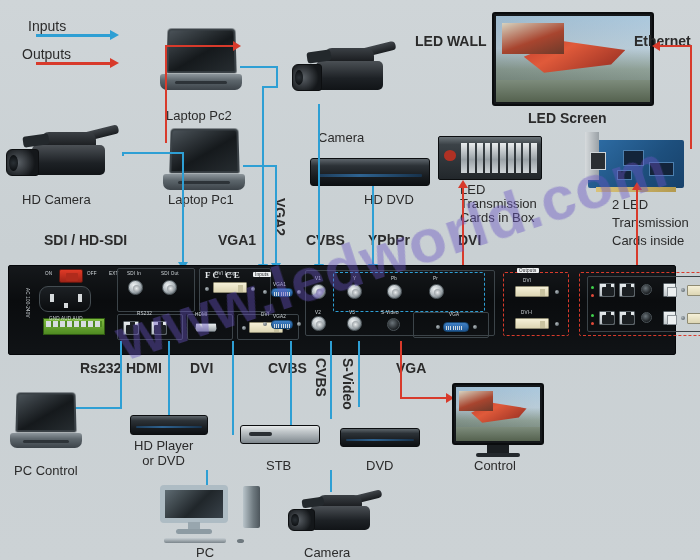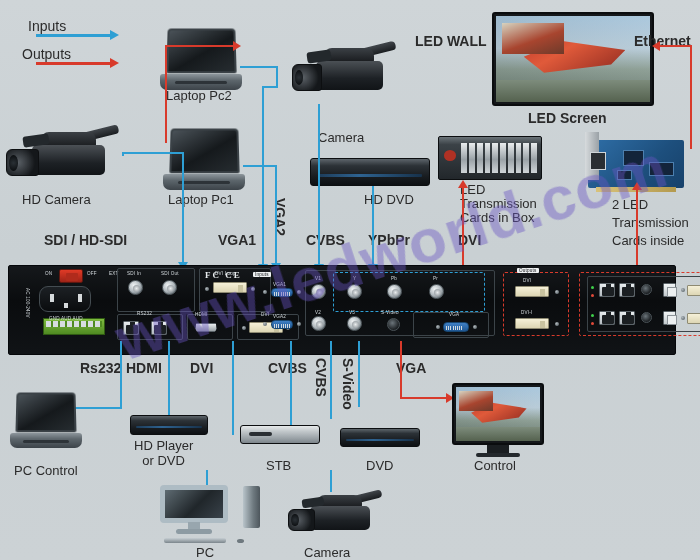--- a/index.html
+++ b/index.html
@@ -201,7 +201,7 @@
     <div class="screen"></div>
     <div class="base"></div>
   </div>
-  <div class="lbl" style="left:166px; top:88px;">Laptop Pc2</div>
+  <div class="lbl" style="left:166px; top:108px;">Laptop Pc2</div>
 
   <div class="dev cam" style="left:292px; top:44px; width:108px; height:60px;">
     <div class="mic"></div>

